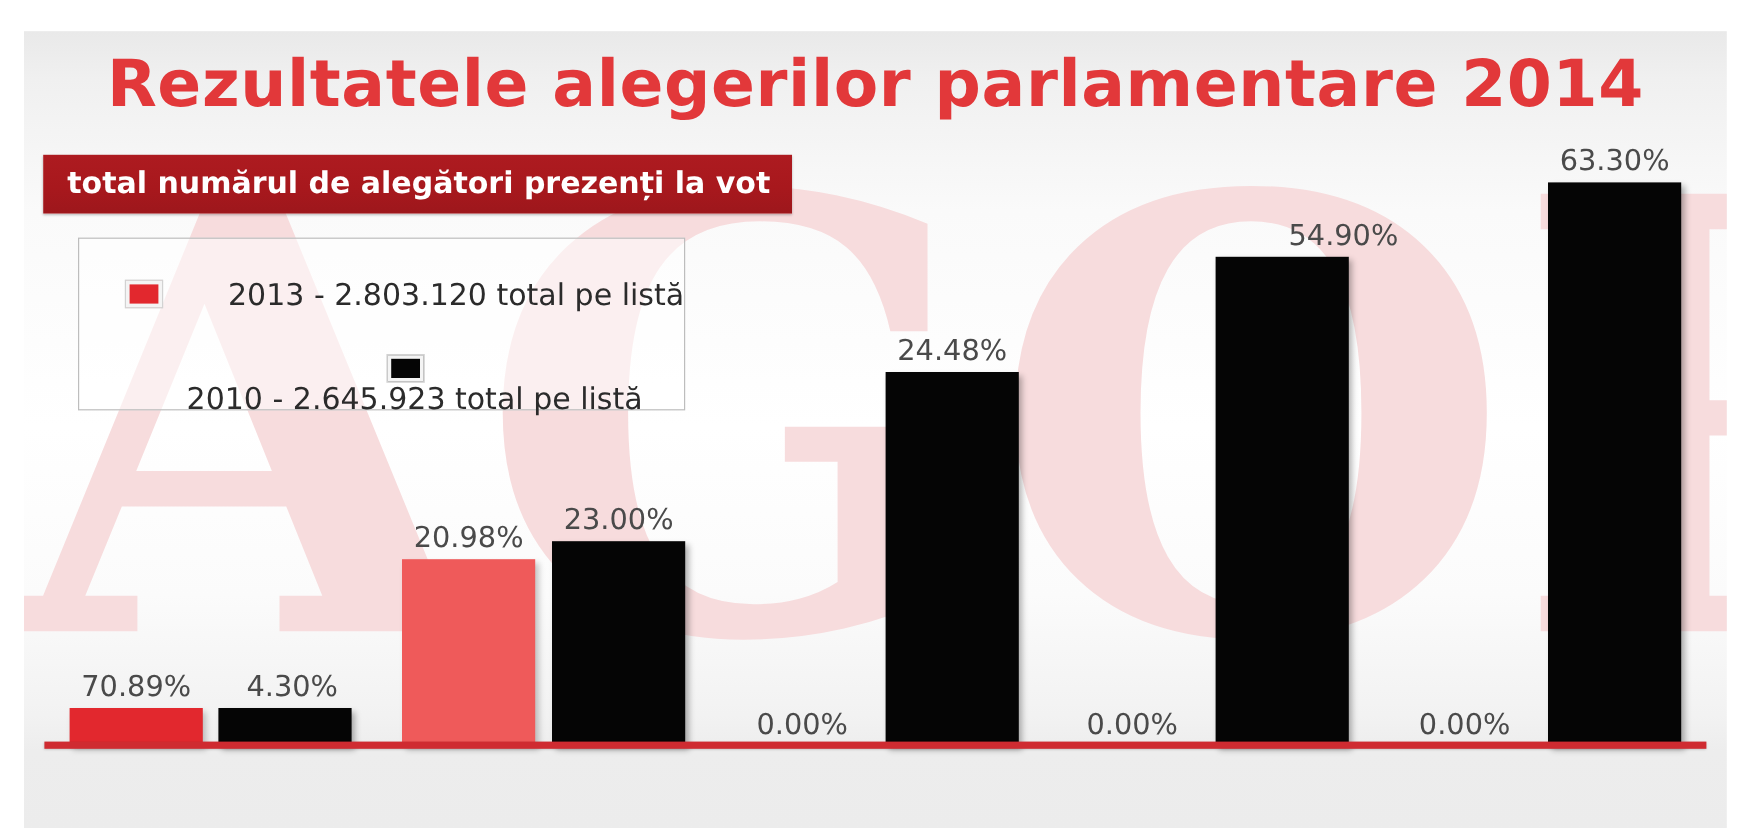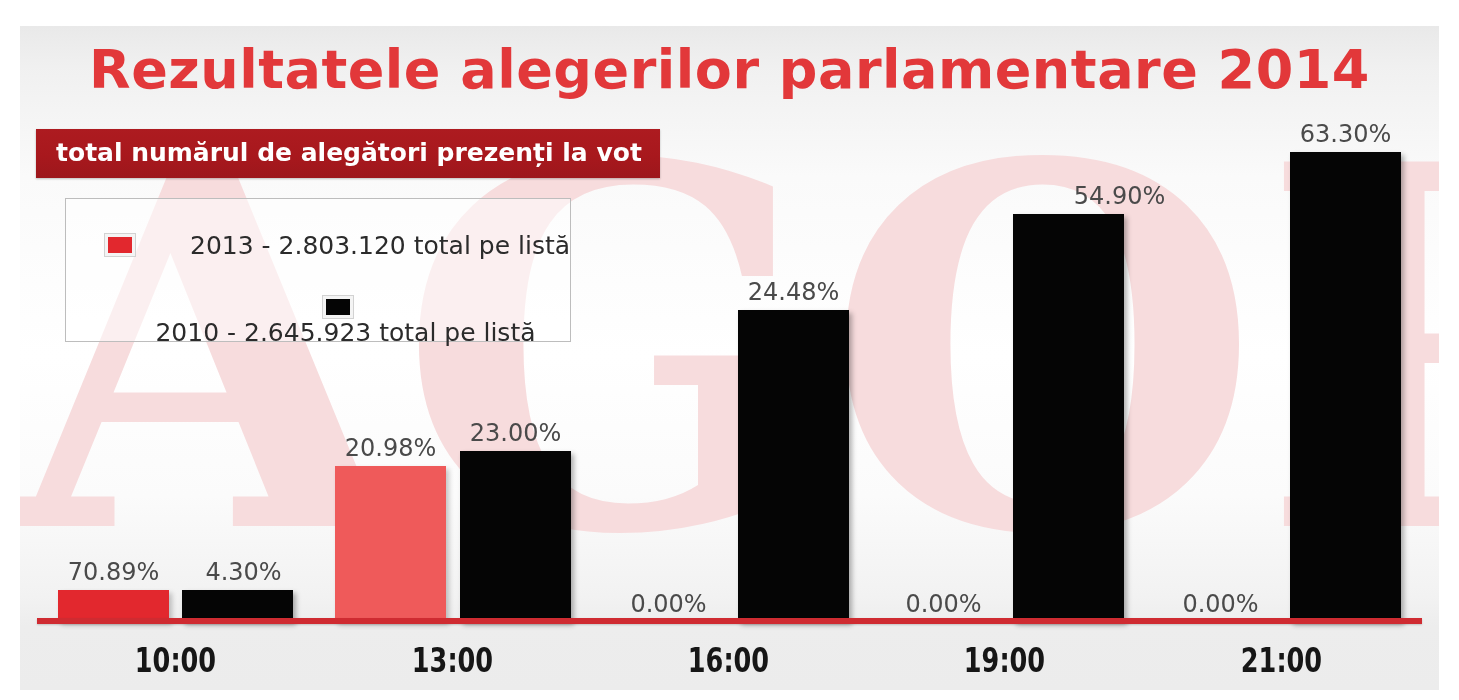--- a/index.html
+++ b/index.html
@@ -227,13 +227,6 @@
 
     <div class="axis-line"></div>
 
-    <div class="xaxis">
-      <div class="xtick" style="left:100px;  width:111px;">10:00</div>
-      <div class="xtick" style="left:377px;  width:111px;">13:00</div>
-      <div class="xtick" style="left:653px;  width:111px;">16:00</div>
-      <div class="xtick" style="left:929px;  width:111px;">19:00</div>
-      <div class="xtick" style="left:1206px; width:111px;">21:00</div>
-    </div>
 
     <div class="banner">total numărul de alegători prezenți la vot</div>
 

